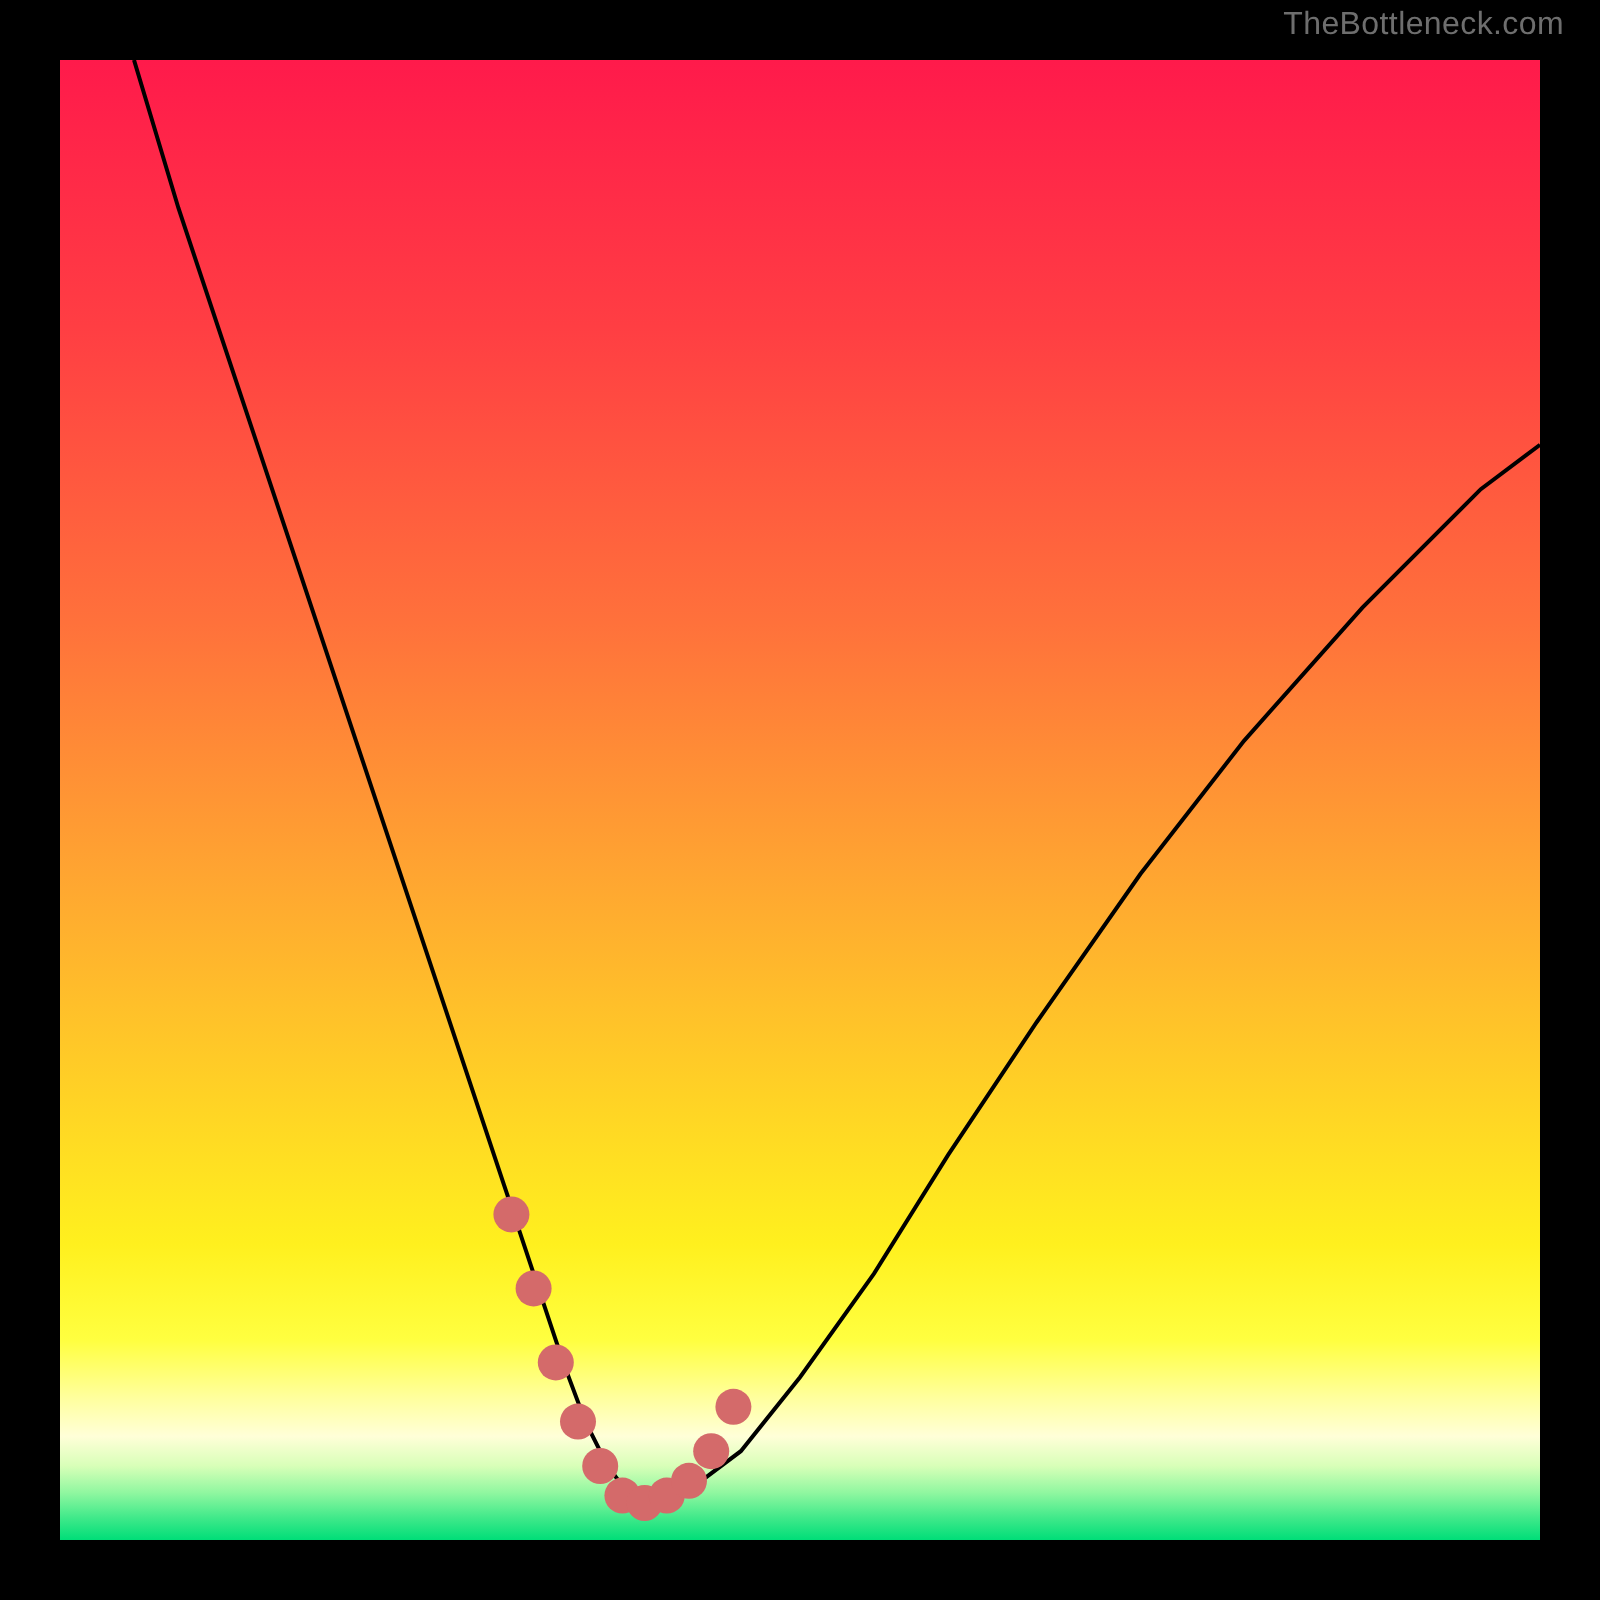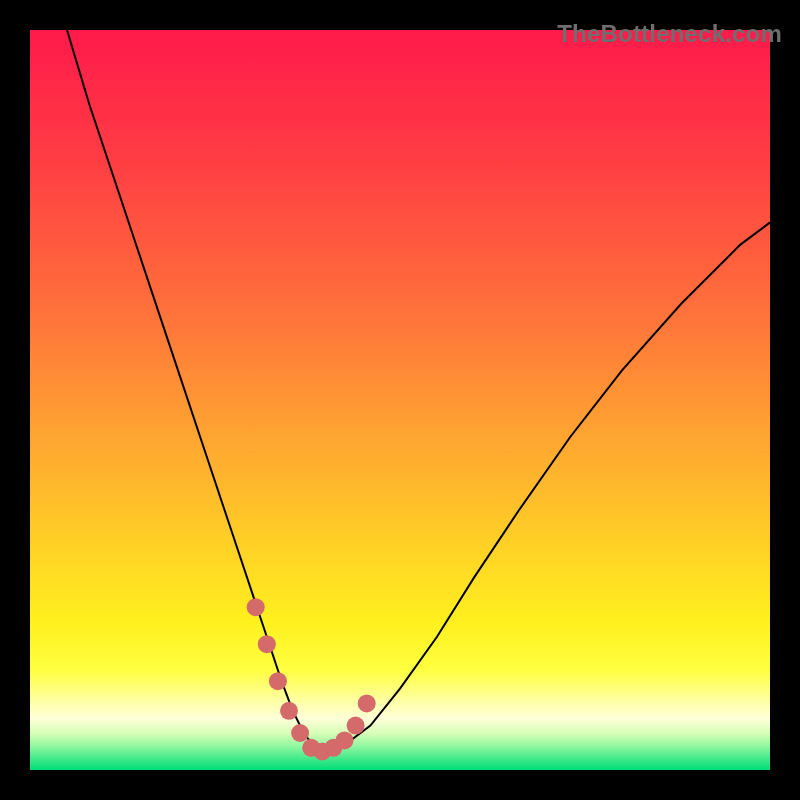--- a/index.html
+++ b/index.html
@@ -43,11 +43,11 @@
   }
   .watermark {
     position: absolute;
-    top: 20px;
+    top: 4px;
     right: 18px;
     color: #6e6e6e;
-    font-size: 24px;
-    font-weight: 700;
+    font-size: 16px;
+    font-weight: 400;
     letter-spacing: 0.2px;
   }
 </style>

